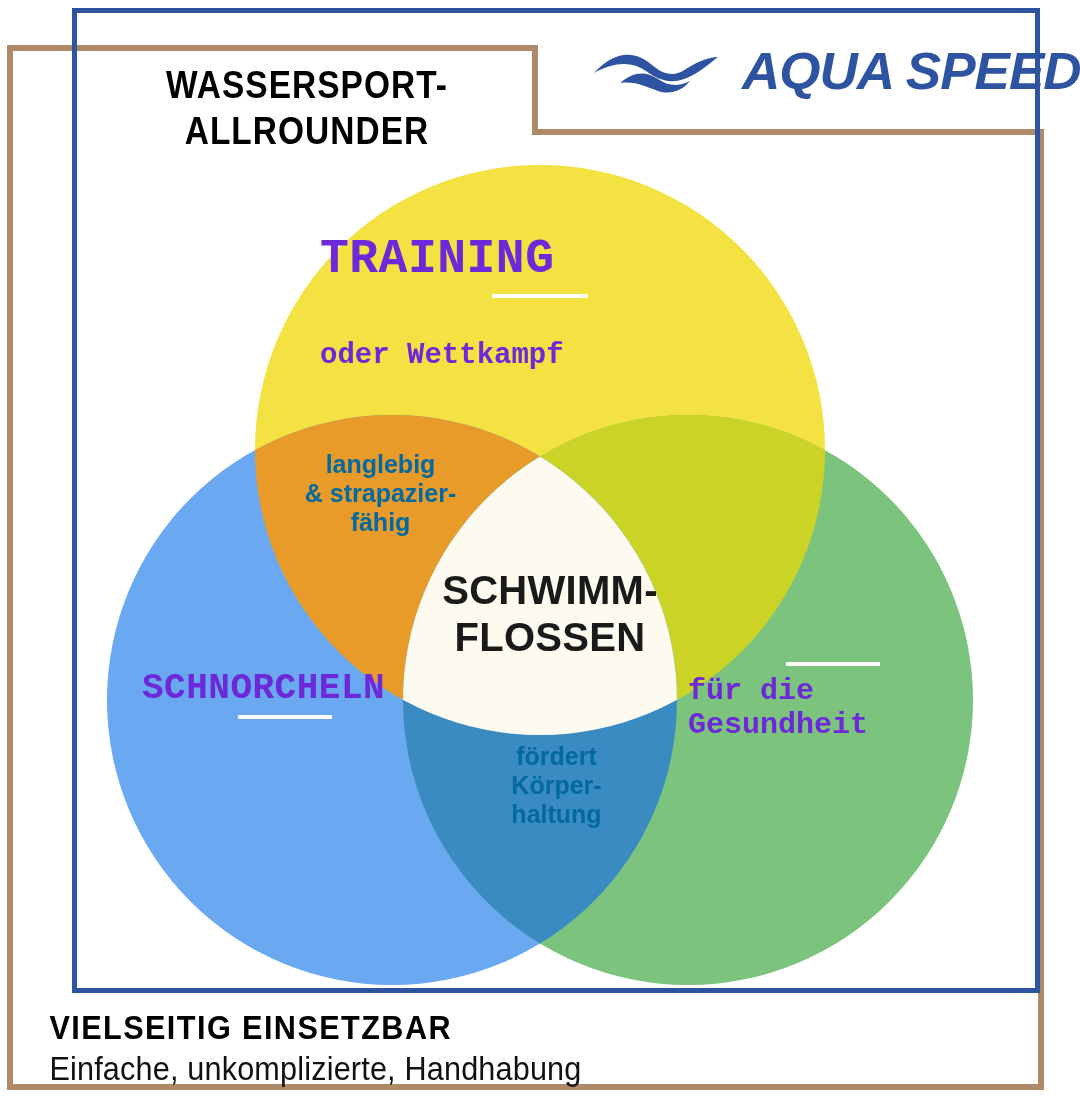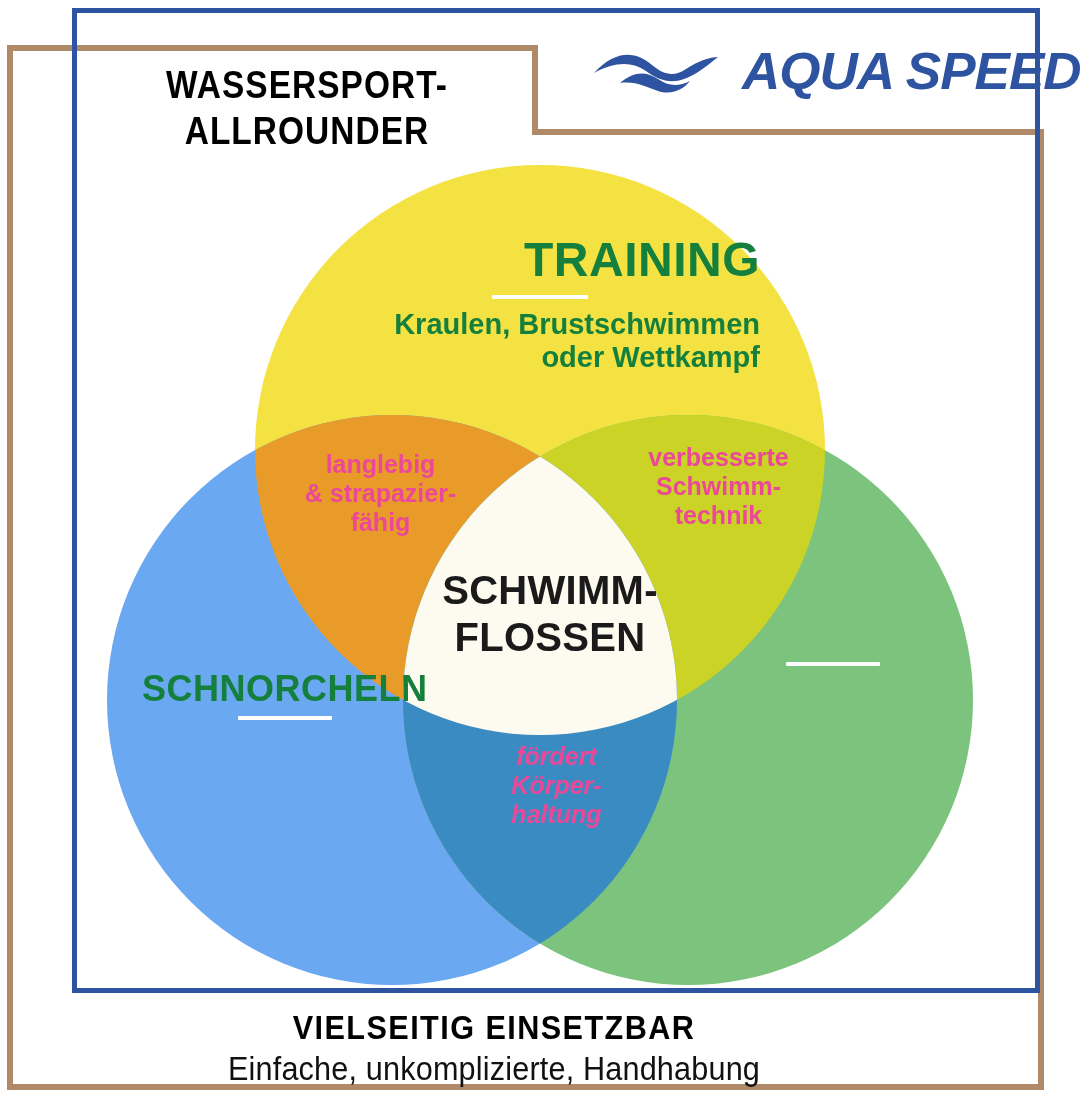--- a/index.html
+++ b/index.html
@@ -107,9 +107,9 @@
 
   .venn-label {
     position: absolute;
-    text-align: right;
-    color: #15803d;
-    font-family: Liberation Sans, sans-serif;
+    text-align: left;
+    color: #6d28d9;
+    font-family: Liberation Mono, monospace;
     pointer-events: none;
   }
   .vl-title {

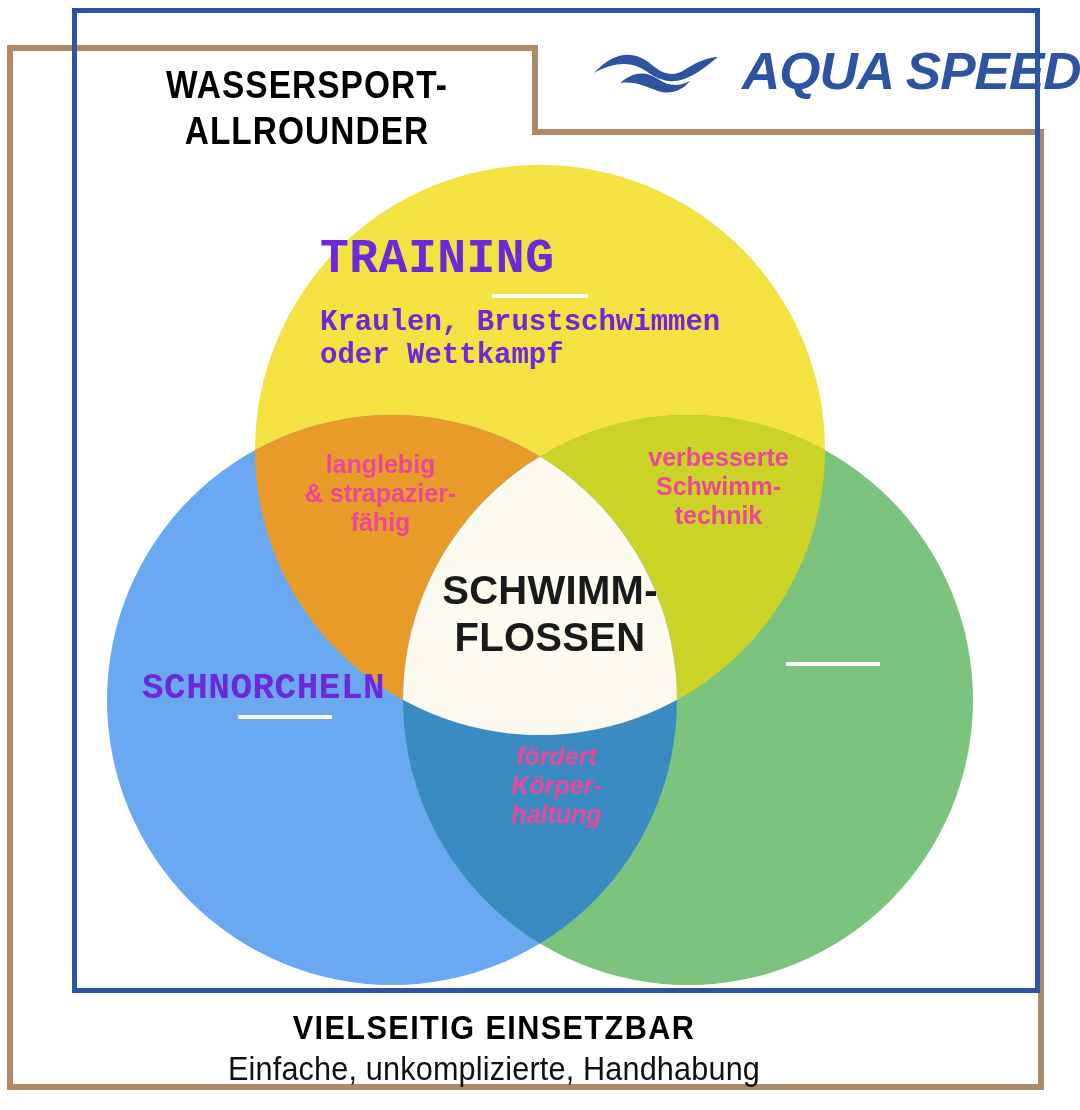--- a/index.html
+++ b/index.html
@@ -285,7 +285,7 @@
     <span class="vl-title">TRAINING</span>
     <div class="vl-rule"></div>
     <span class="vl-sub">
-      <span>Kraulen, Brustschwimmen</span><br>
+      <br>
       <span>oder Wettkampf</span>
     </span>
   </div>

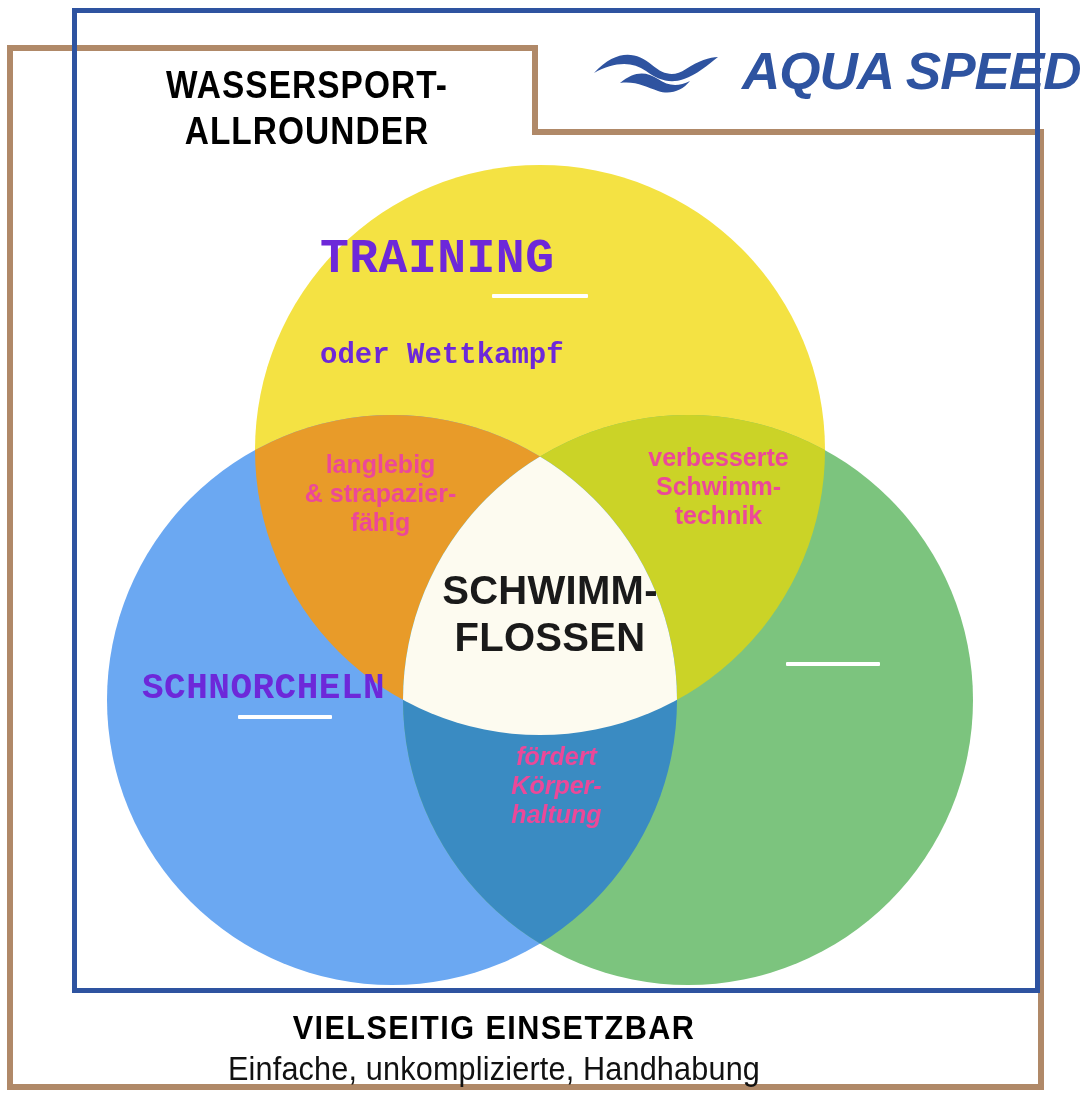--- a/index.html
+++ b/index.html
@@ -157,7 +157,7 @@
   .label-overlap {
     position: absolute;
     text-align: center;
-    color: #ec4899;
+    color: #0369a1;
     font-weight: bold;
     font-size: 25px;
     line-height: 1.16;

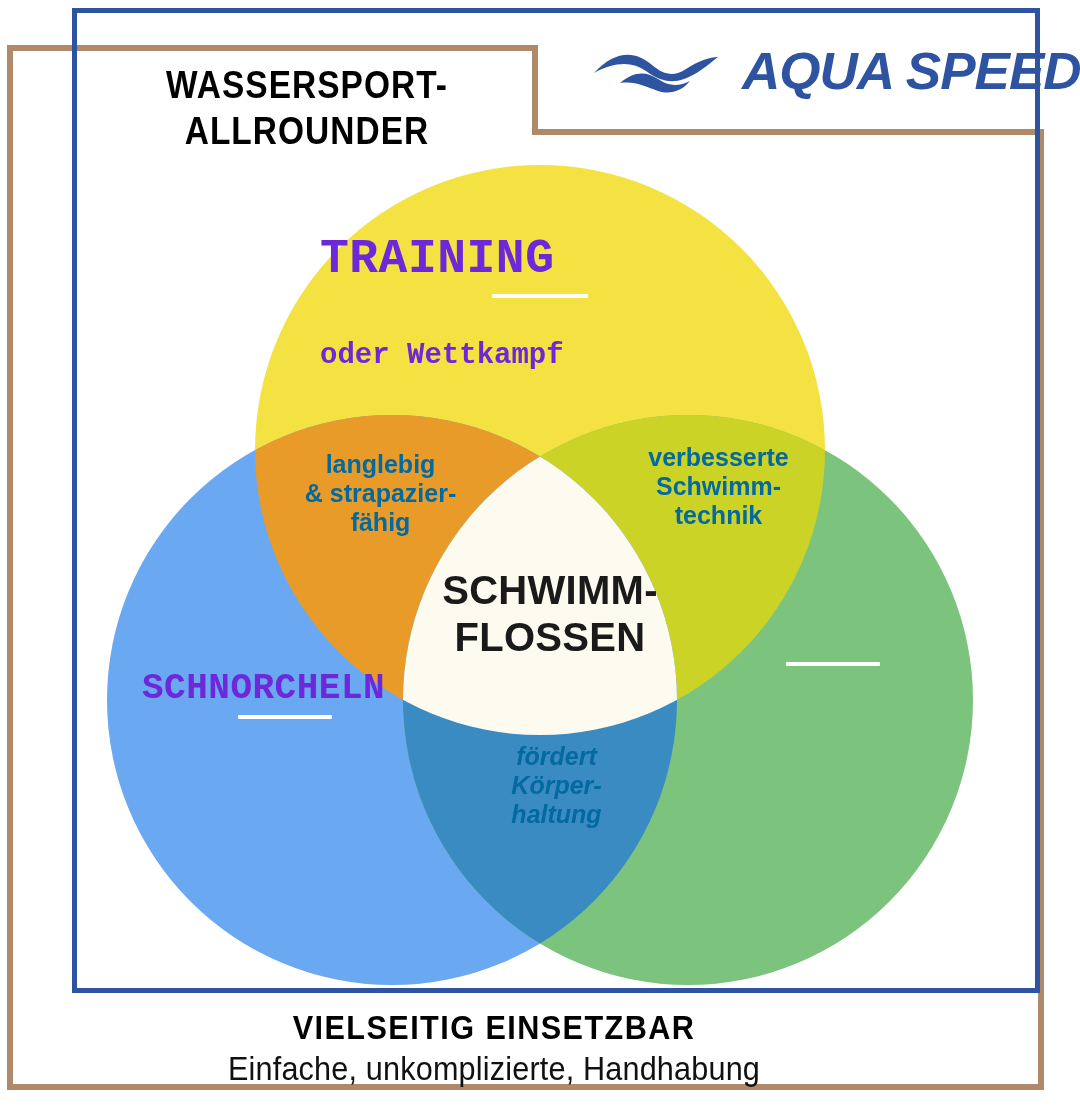--- a/index.html
+++ b/index.html
@@ -305,11 +305,6 @@
     <span>fähig</span>
   </div>
 
-  <div class="label-overlap label-technique">
-    <span>verbesserte</span><br>
-    <span>Schwimm-</span><br>
-    <span>technik</span>
-  </div>
 
   <div class="label-overlap label-posture">
     <span>fördert</span><br>

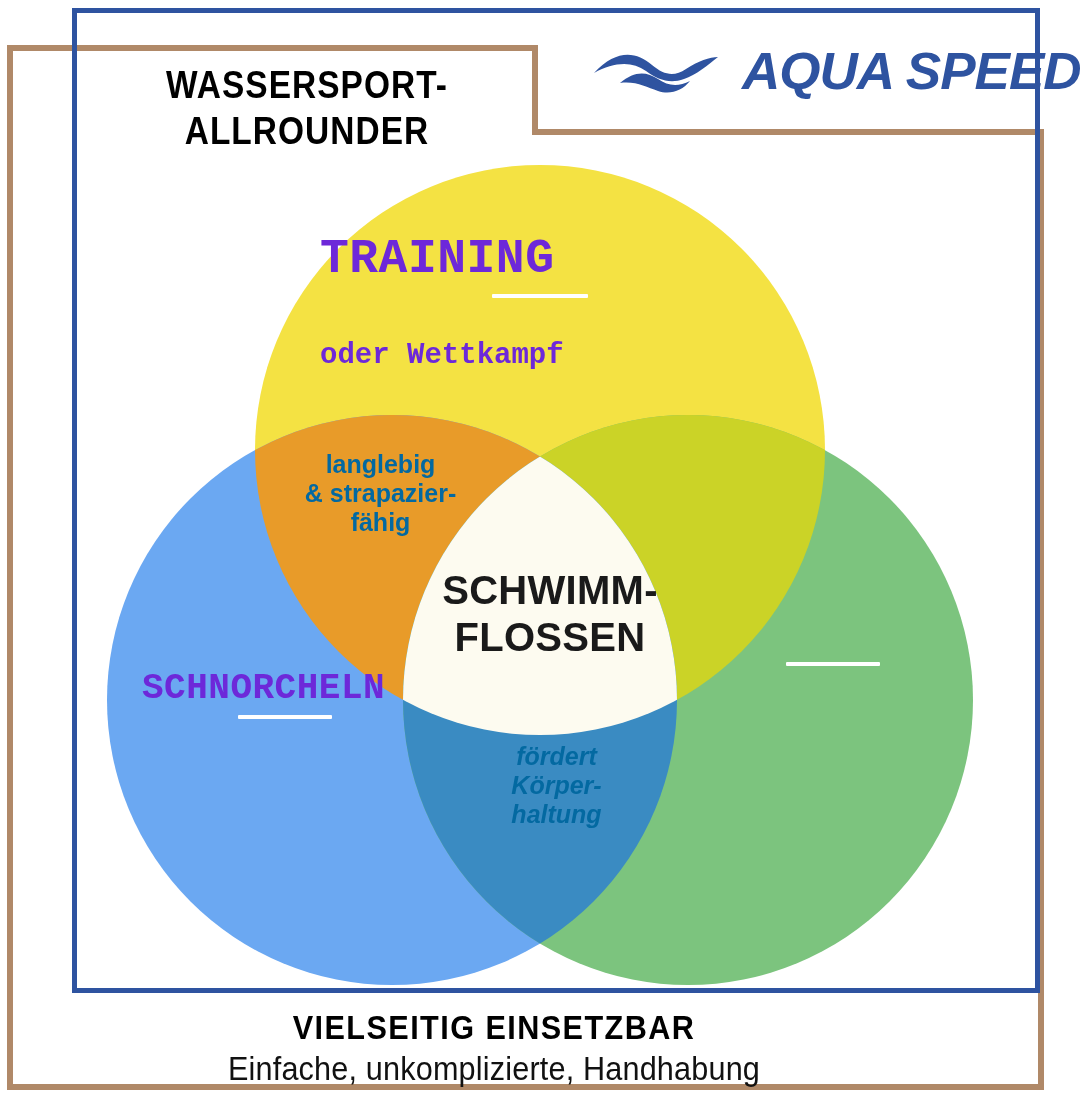--- a/index.html
+++ b/index.html
@@ -297,6 +297,10 @@
 
   <div class="venn-label label-reha">
     <div class="vl-rule"></div>
+    <span class="vl-sub">
+      <span>für die</span><br>
+      <span>Gesundheit</span>
+    </span>
   </div>
 
   <div class="label-overlap label-durable">

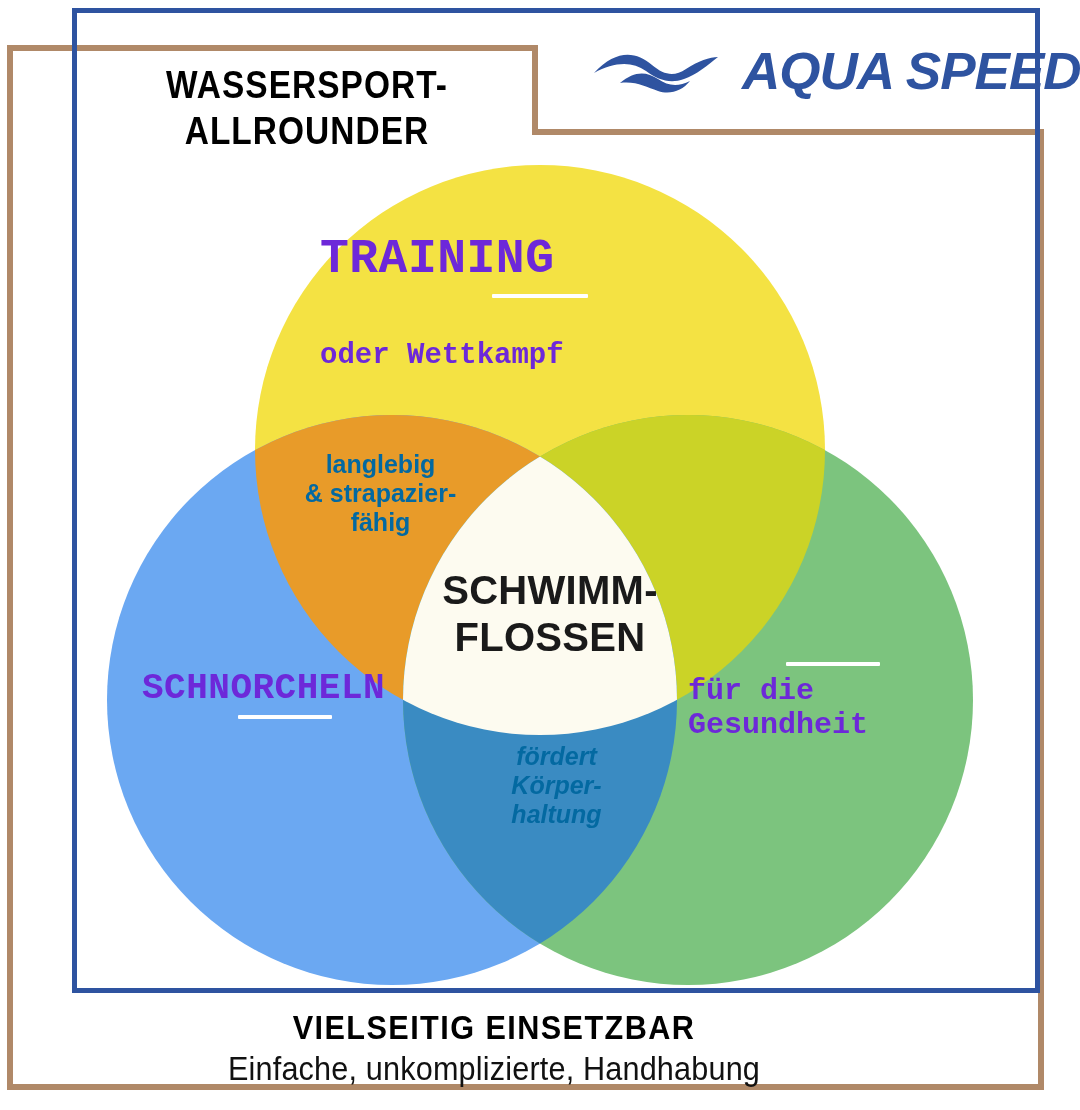--- a/index.html
+++ b/index.html
@@ -166,7 +166,7 @@
   }
   .label-durable   { left: 278px; top: 450px; width: 205px; }
   .label-technique { left: 626px; top: 443px; width: 185px; }
-  .label-posture   { left: 464px; top: 742px; width: 185px; font-style: italic; }
+  .label-posture   { left: 464px; top: 742px; width: 185px; }
 
   
   .label-center {

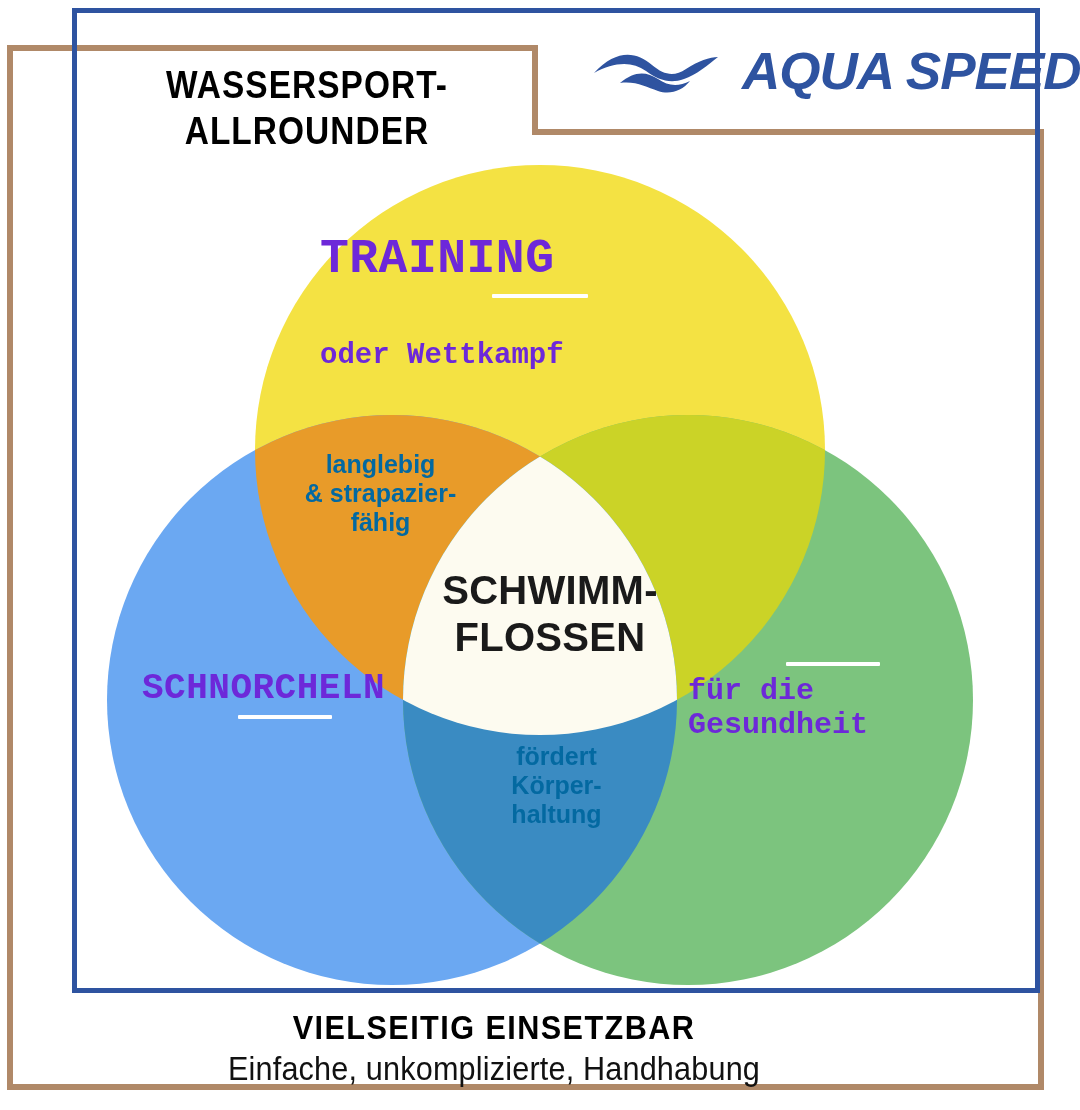--- a/index.html
+++ b/index.html
@@ -190,7 +190,7 @@
     left: 0;
     top: 1008px;
     width: 988px;
-    text-align: center;
+    text-align: left;
   }
   .footer-main {
     font-family: "Liberation Sans", sans-serif;

